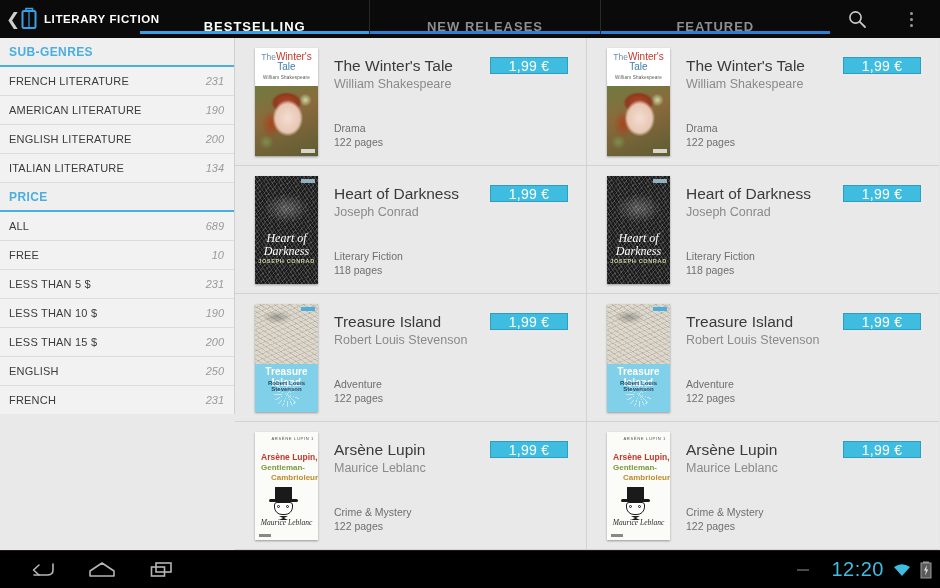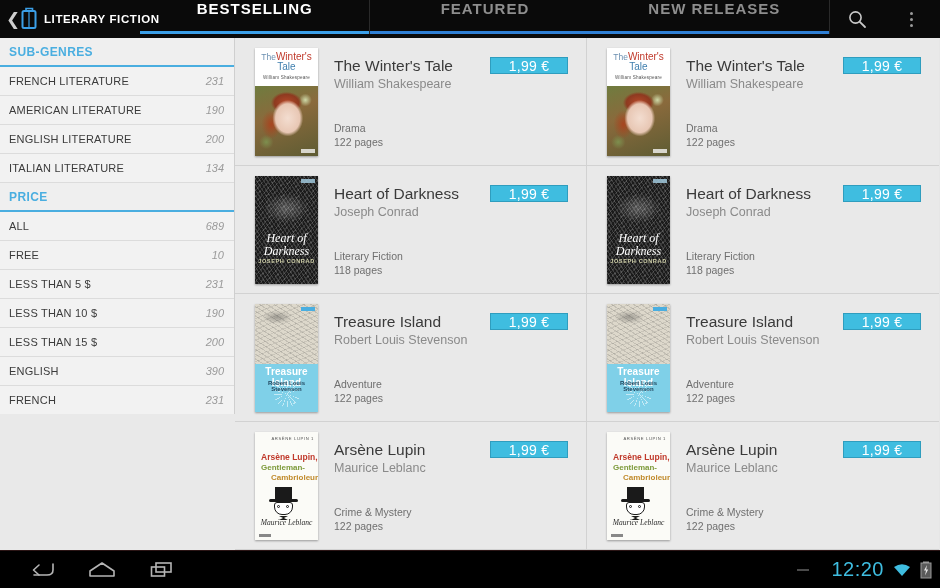--- a/index.html
+++ b/index.html
@@ -29,8 +29,8 @@
   }
   .tabs { display: flex; flex: 1 1 auto; height: 38px; }
   .tab {
-    flex: 1 1 0; position: relative; display: flex; align-items: flex-start; justify-content: center;
-    height: 34px; color: #8e8e8e; font-size: 15px; font-weight: bold; letter-spacing: 1px;
+    flex: 1 1 0; position: relative; display: flex; align-items: flex-end; justify-content: center;
+    height: 34px; color: #8e8e8e; font-size: 13px; font-weight: bold; letter-spacing: 1px;
     border-right: 1px solid #2a2a2a;
   }
   .tab .bar { position: absolute; left: 0; right: 0; bottom: 0; height: 3px; background: #2f7fd4; }

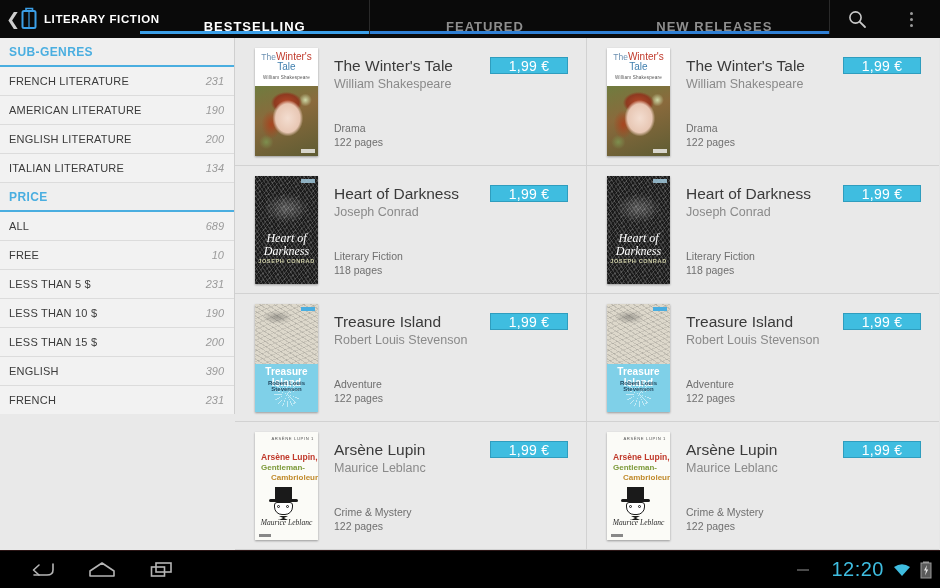--- a/index.html
+++ b/index.html
@@ -199,12 +199,12 @@
         <span>BESTSELLING</span>
         <div class="bar"></div>
       </div>
+      <div class="tab">
+        <span>NEW RELEASES</span>
+        <div class="bar"></div>
+      </div>
       <div class="tab last">
         <span>FEATURED</span>
-        <div class="bar"></div>
-      </div>
-      <div class="tab">
-        <span>NEW RELEASES</span>
         <div class="bar"></div>
       </div>
     </div>

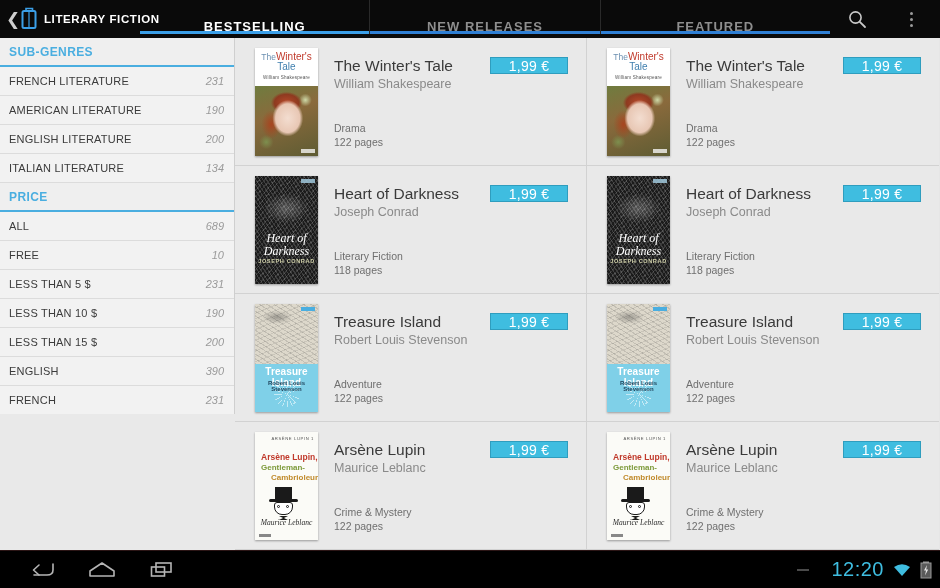--- a/index.html
+++ b/index.html
@@ -272,7 +272,7 @@
 
       <div class="facet">
         <span class="facet-label">ENGLISH</span>
-        <span class="facet-count">390</span>
+        <span class="facet-count">250</span>
       </div>
       <div class="facet">
         <span class="facet-label">FRENCH</span>

